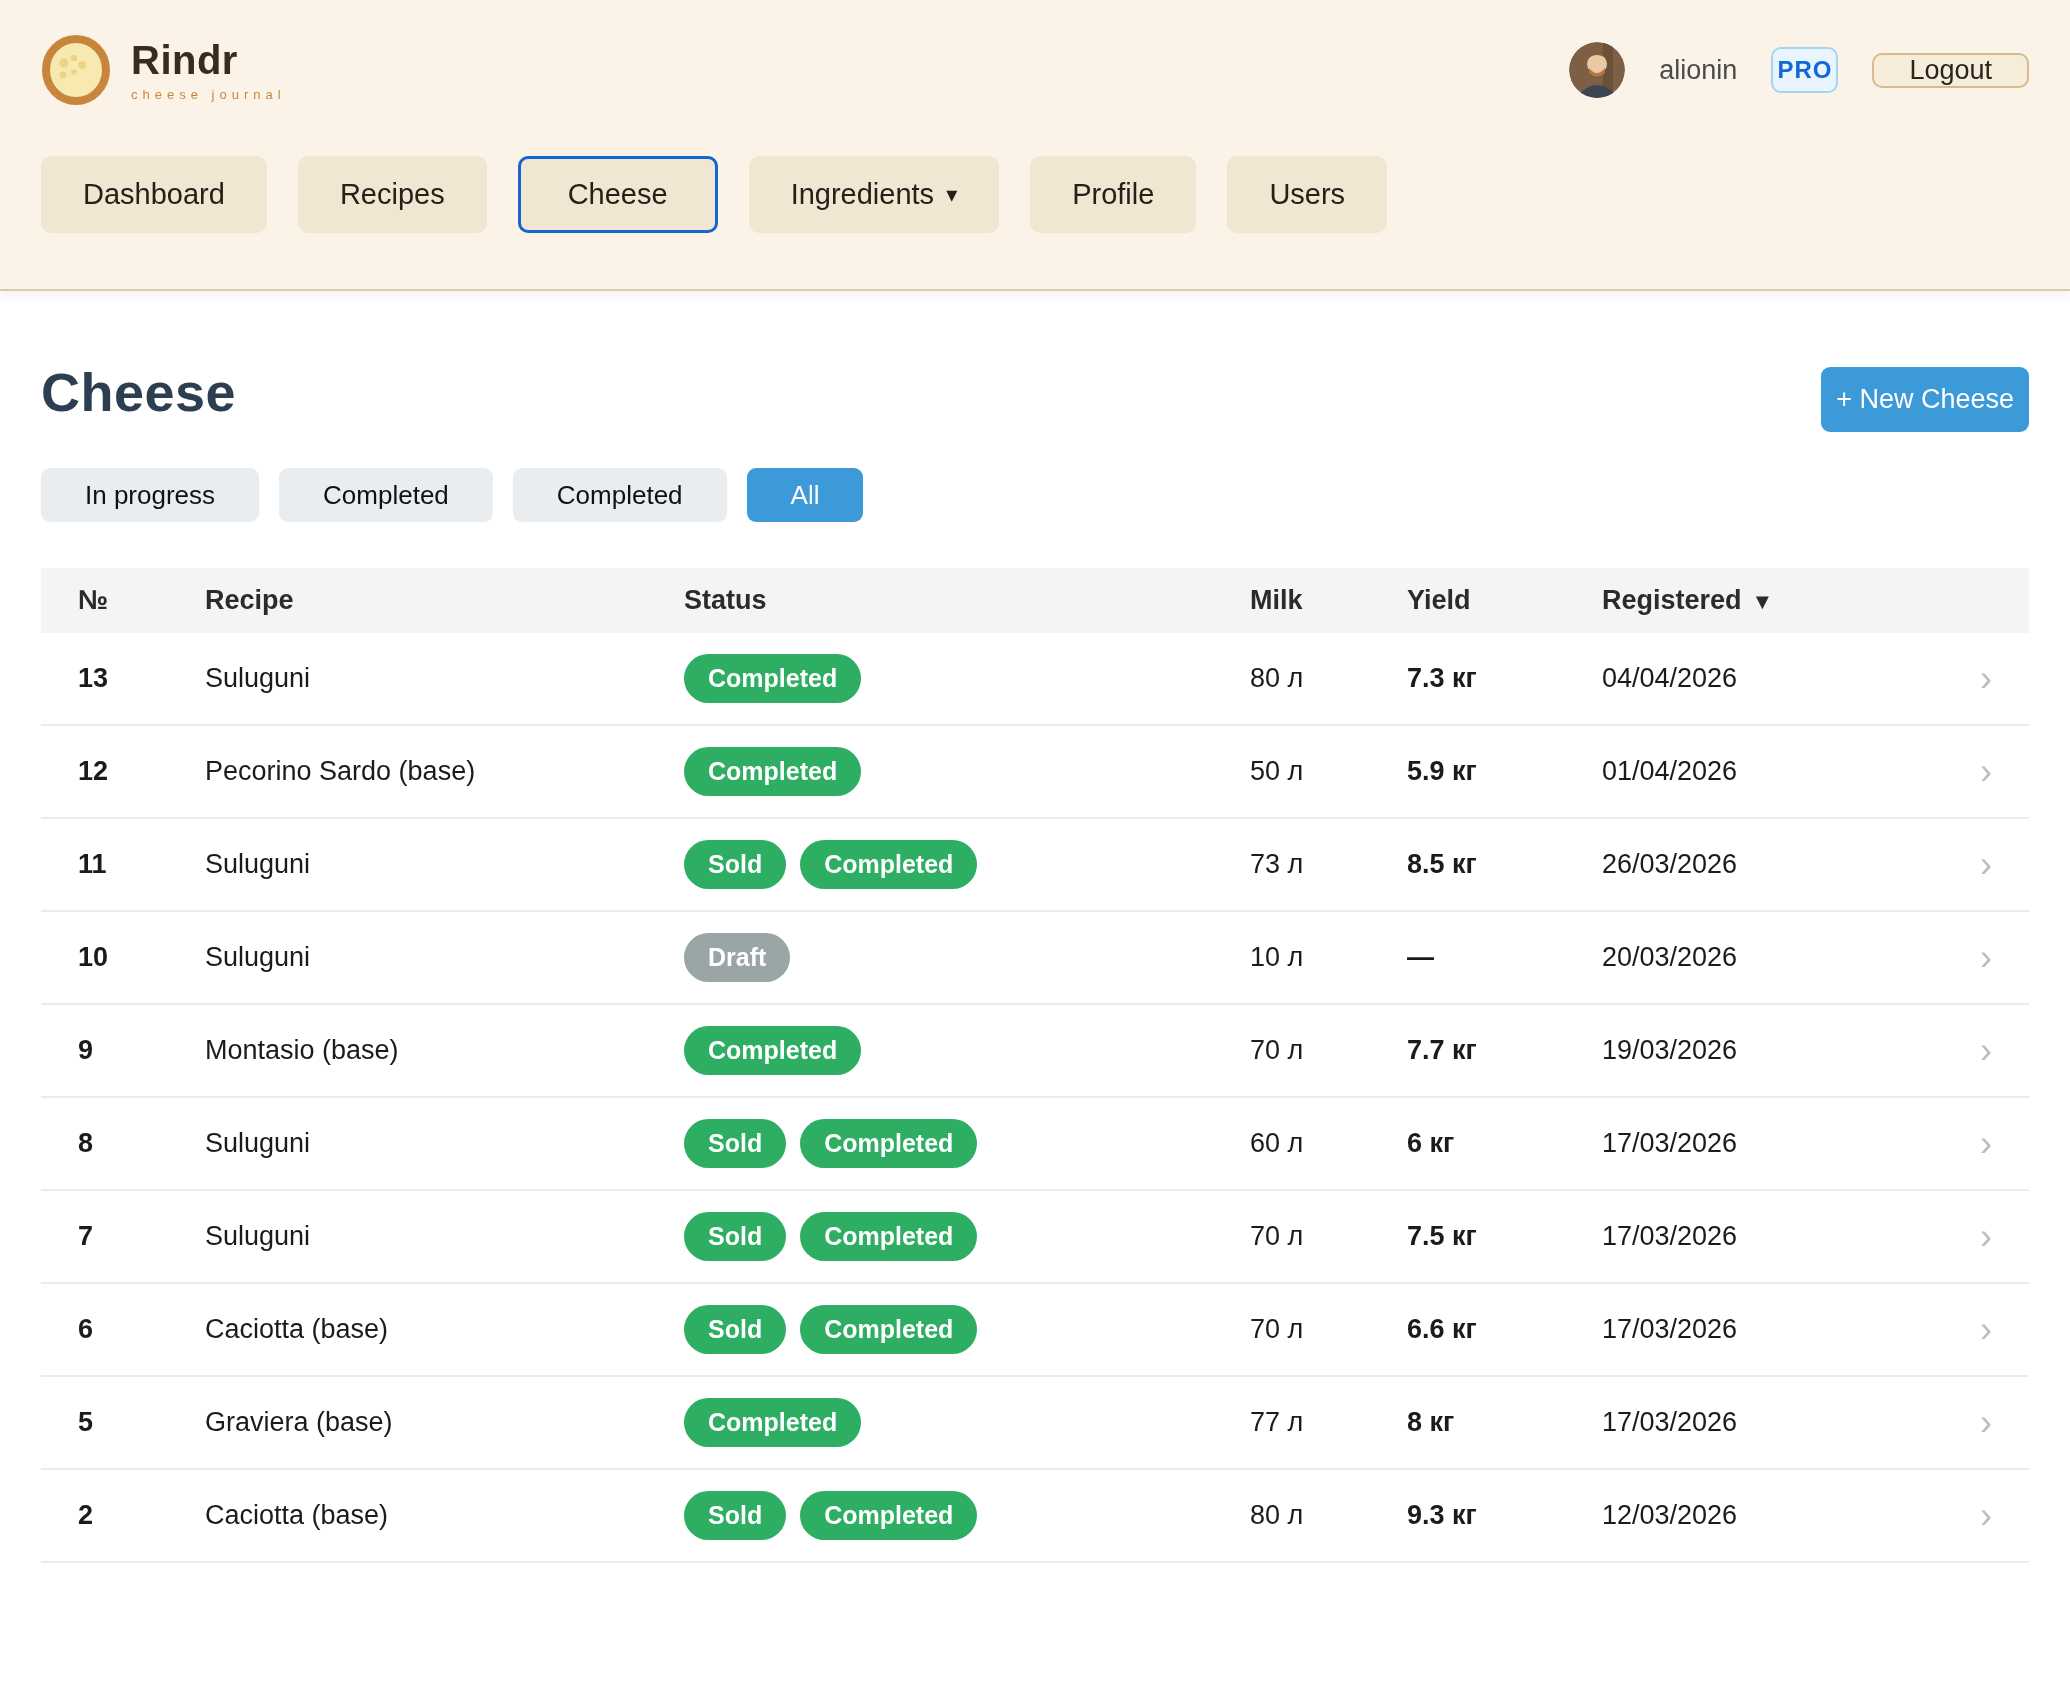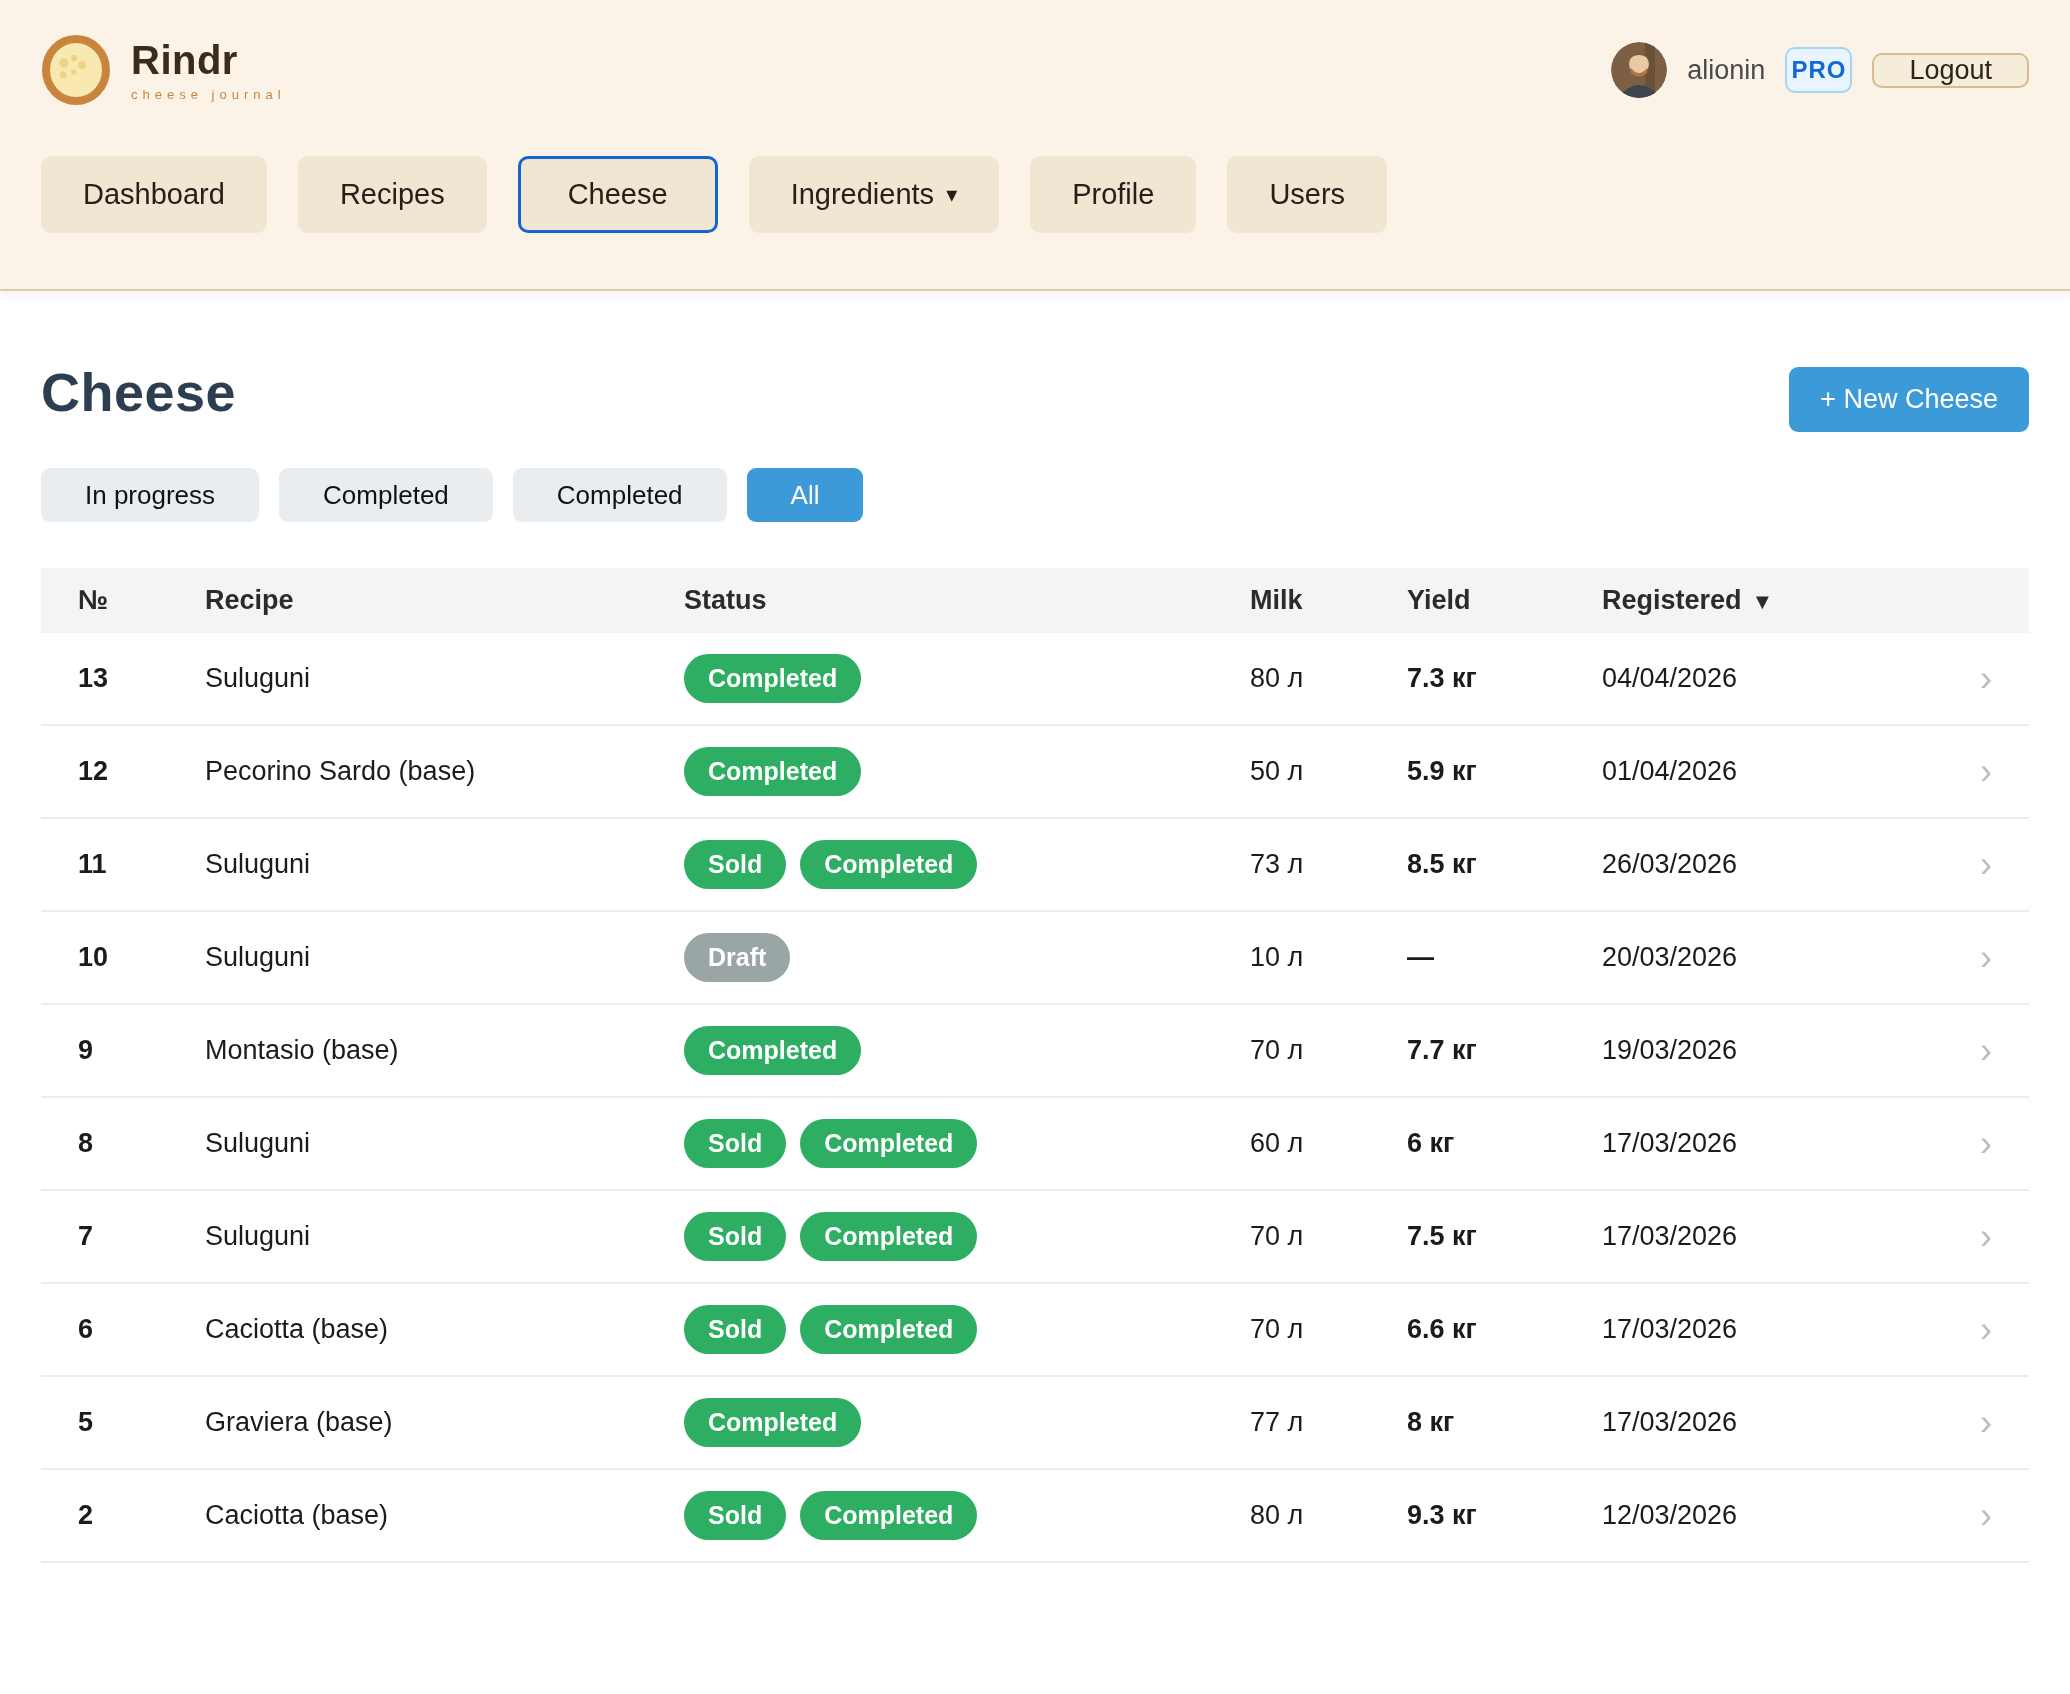--- a/index.html
+++ b/index.html
@@ -25,7 +25,7 @@
   .brand-text { display: flex; flex-direction: column; }
   .brand-name { font-size: 40px; font-weight: bold; color: #3a2b1a; letter-spacing: 0.5px; }
   .brand-tagline { font-size: 13px; color: var(--logo_ring, #c8863c); letter-spacing: 5px; margin-top: 4px; }
-  .user-area { display: flex; align-items: center; gap: 20px; }
+  .user-area { display: flex; align-items: center; gap: 34px; }
   .avatar { width: 56px; height: 56px; border-radius: 50%; overflow: hidden; display: inline-block; cursor: pointer; }
   .avatar svg { display: block; }
   .username { font-size: 27px; color: #4a4a4a; }

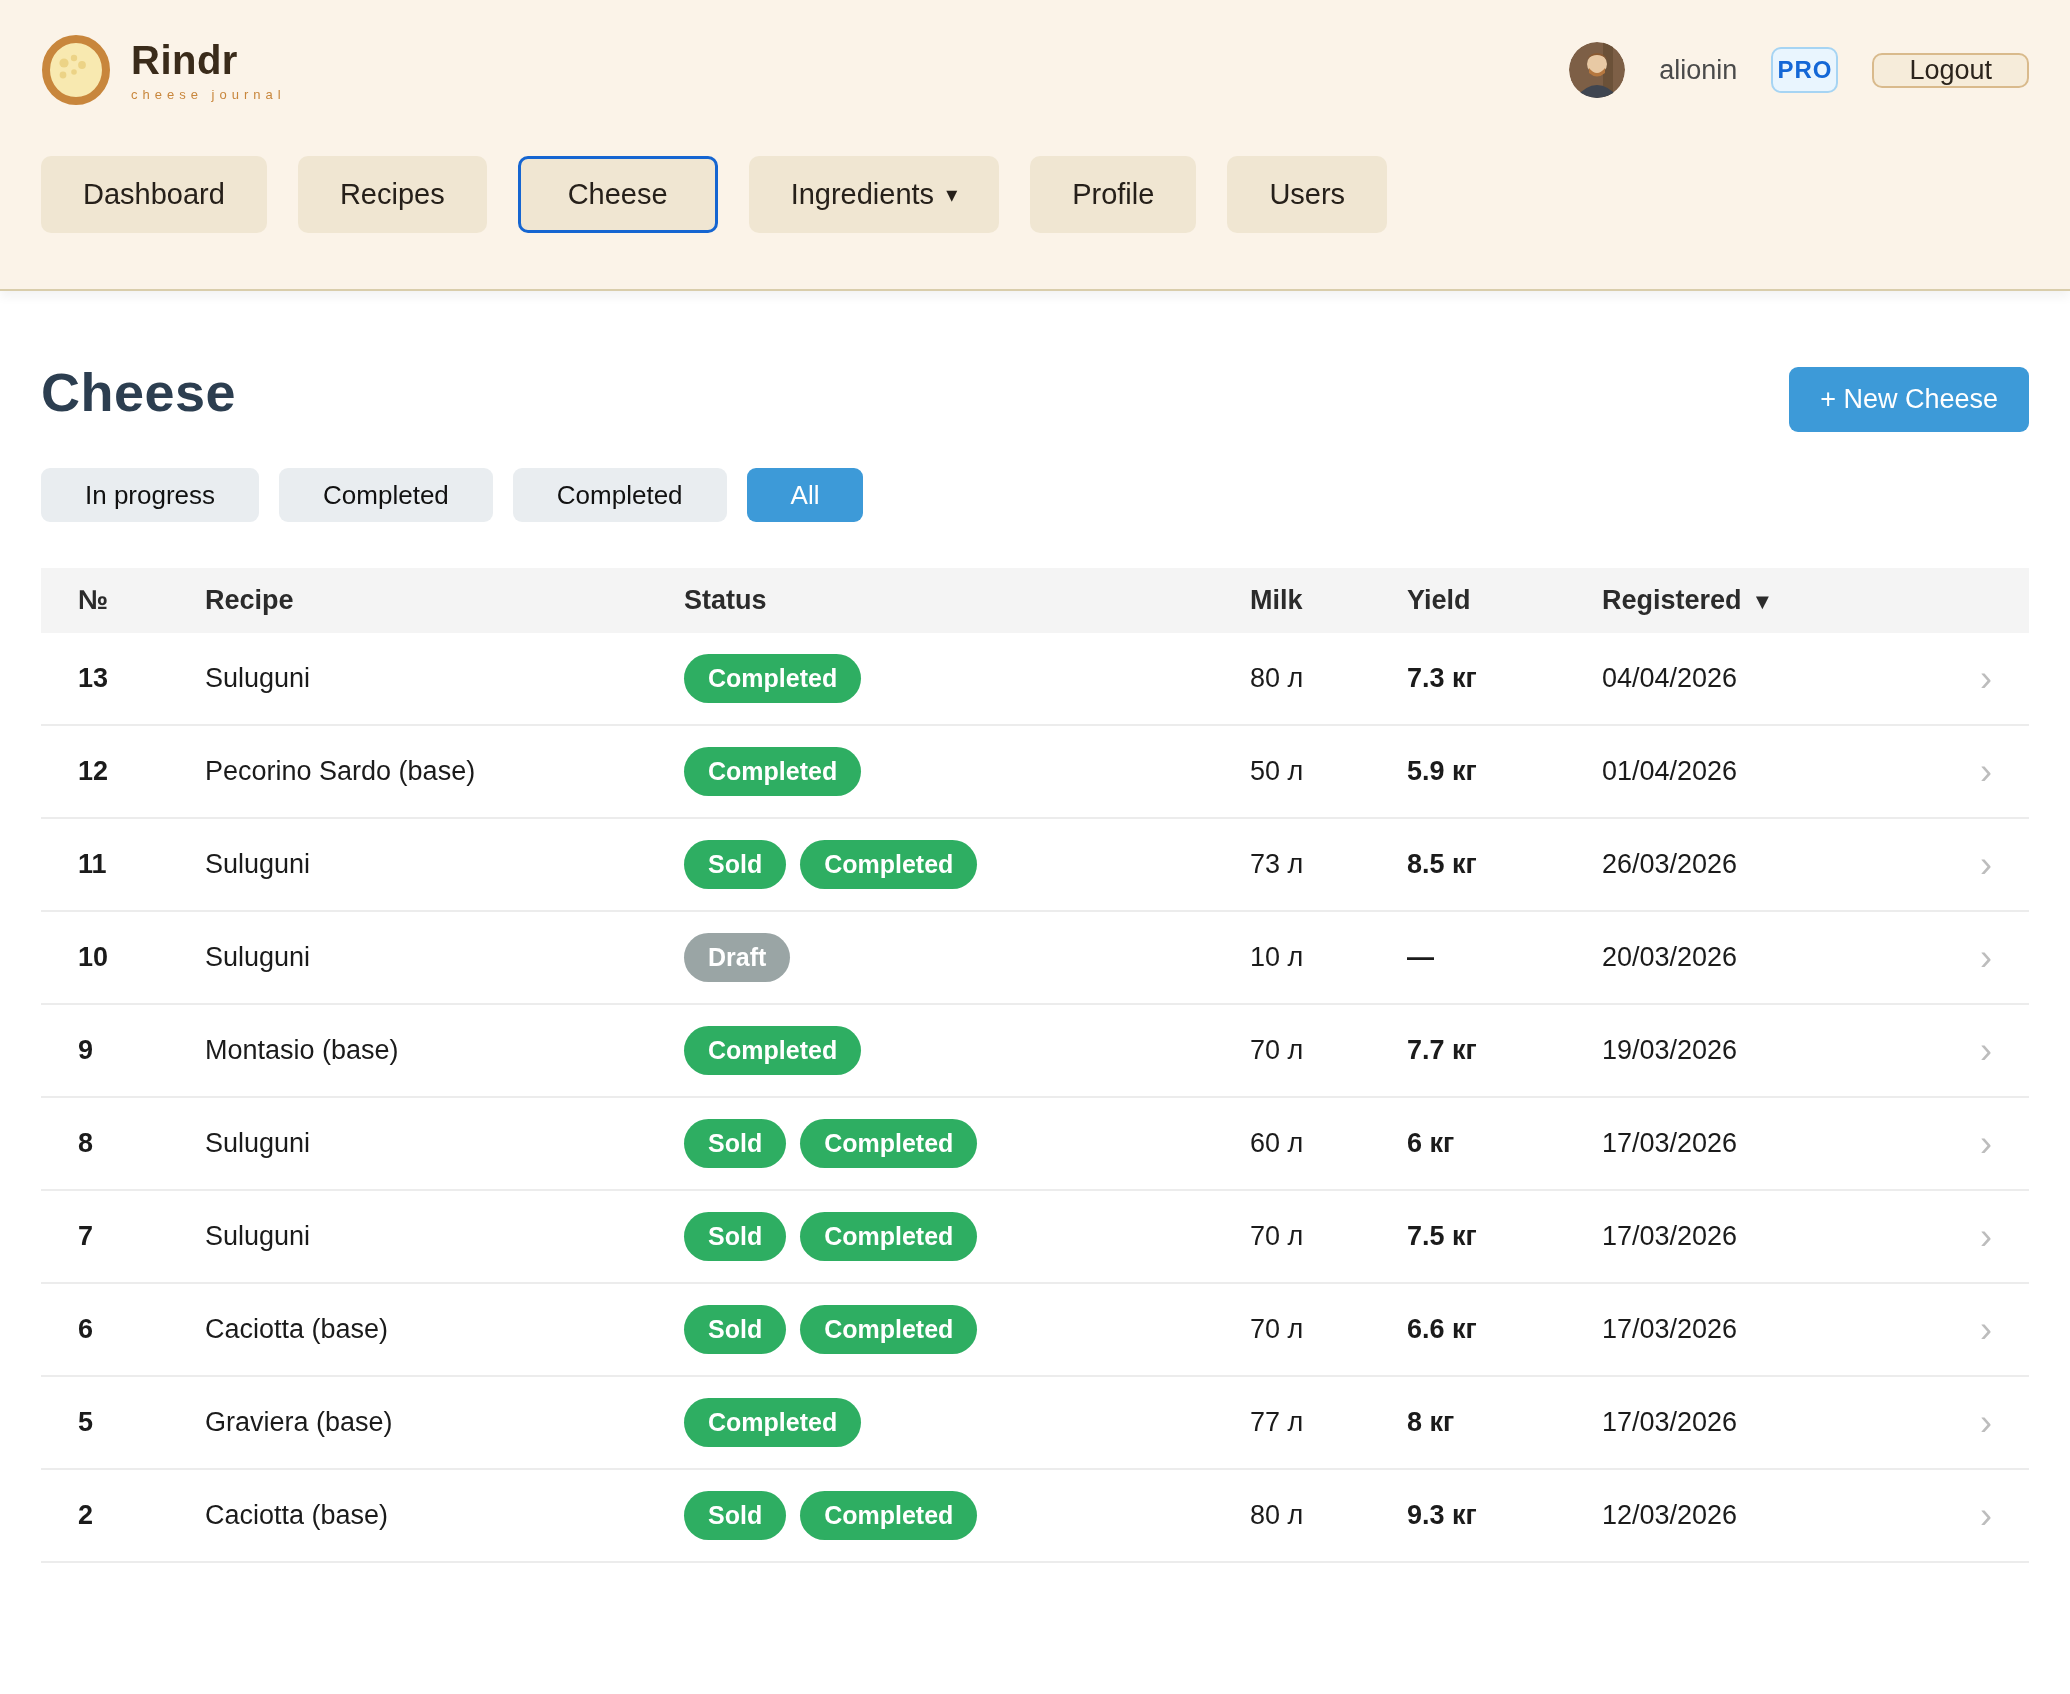--- a/index.html
+++ b/index.html
@@ -56,7 +56,7 @@
   .new-btn {
     font-family: inherit; font-size: 27px; color: #ffffff; font-weight: normal;
     background: var(--accent_blue, #3d9ad8); border: none; border-radius: 9px;
-    padding: 17px 31px; margin-top: 6px; cursor: pointer;
+    padding: 17px 15px; margin-top: 6px; cursor: pointer;
   }
   .filters { display: flex; gap: 20px; margin-top: 36px; }
   .filter-btn {

